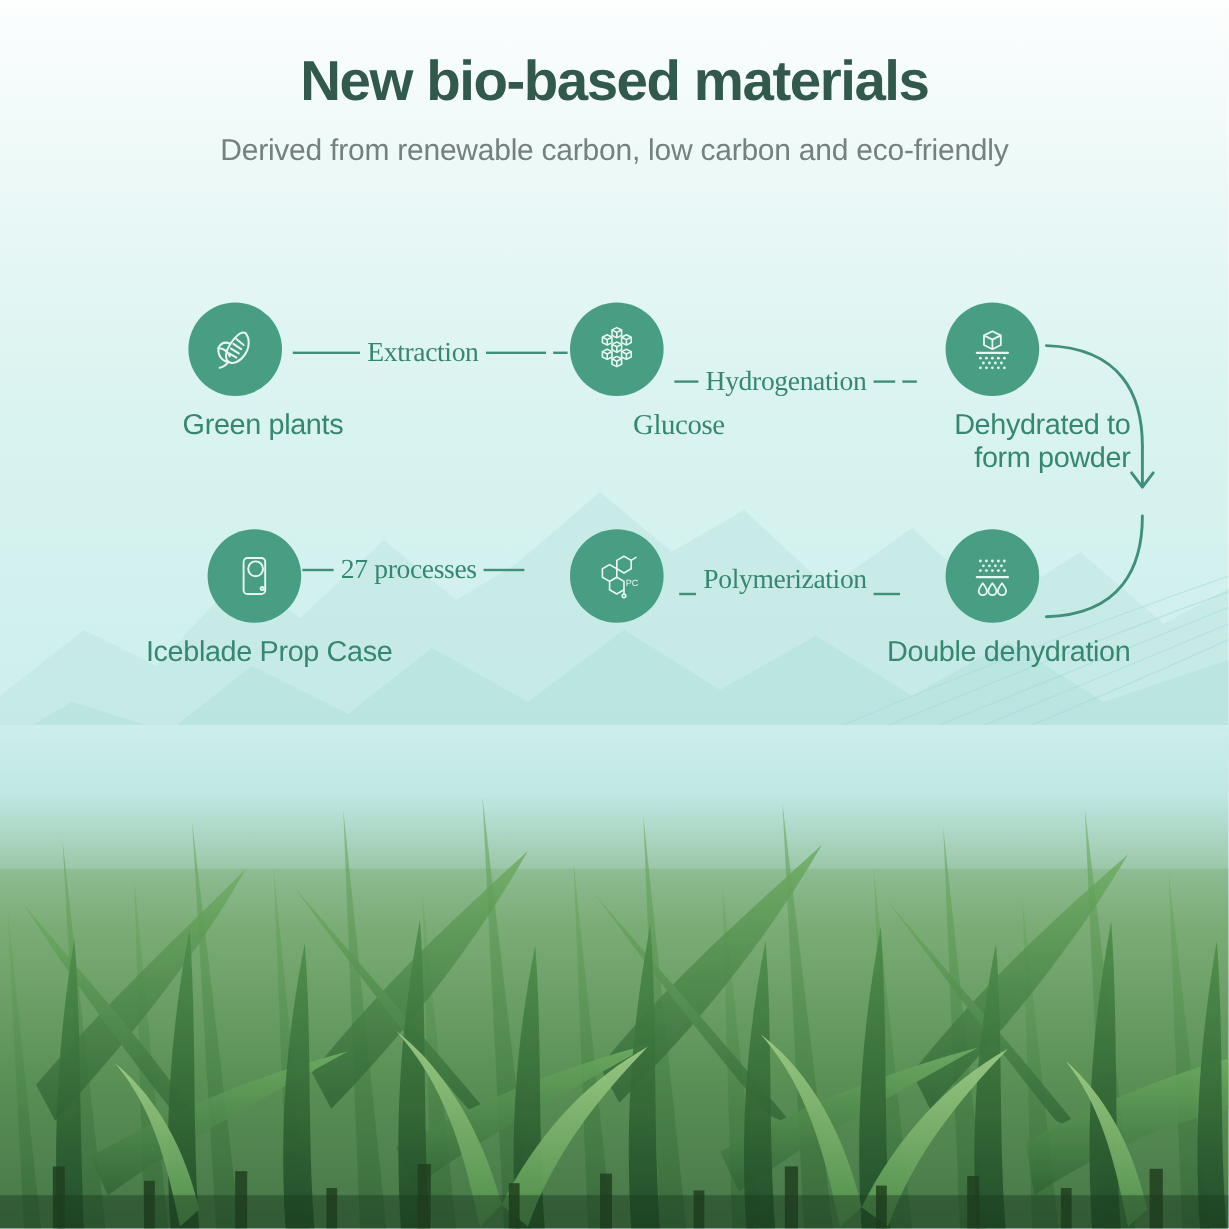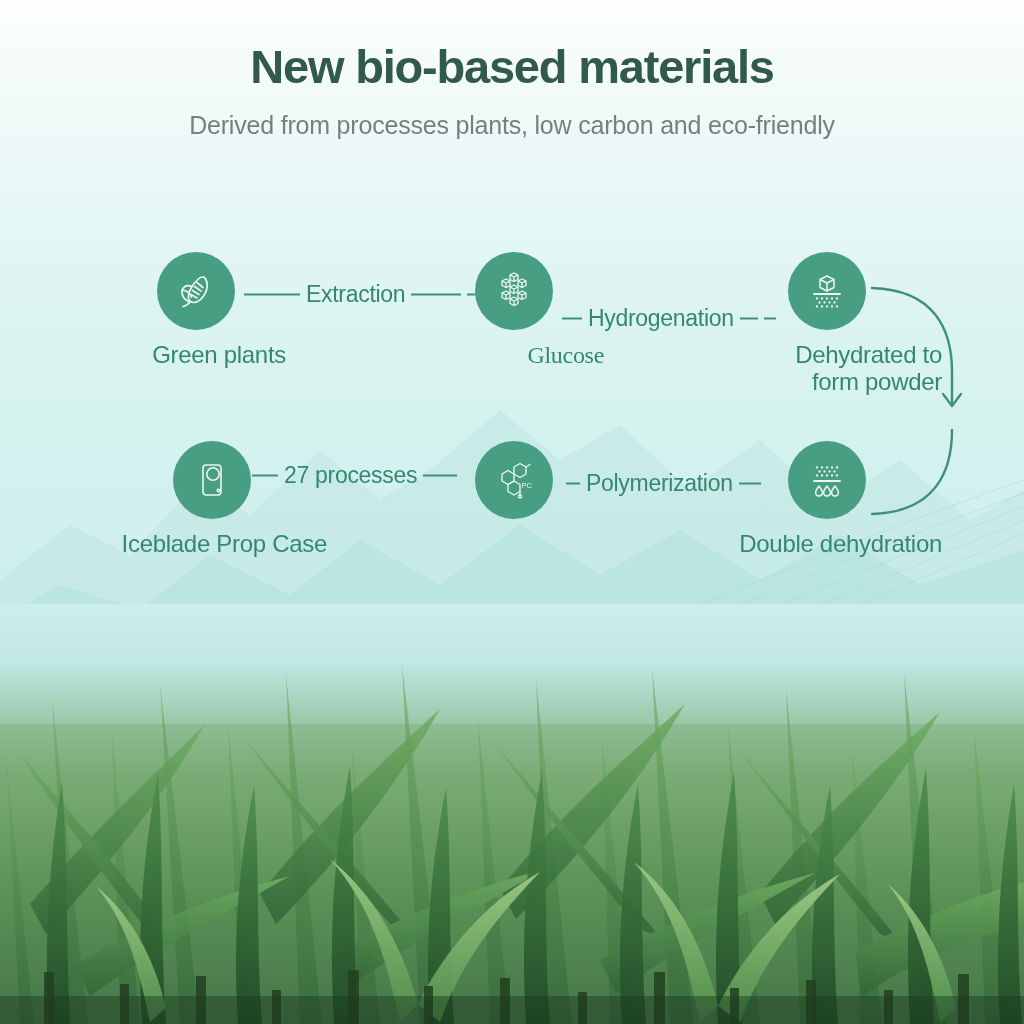--- a/index.html
+++ b/index.html
@@ -129,7 +129,7 @@
 
   <div class="header">
     <div class="title">New bio-based materials</div>
-    <div class="subtitle">Derived from processes plants, low carbon and eco-friendly</div>
+    <div class="subtitle">Derived from renewable carbon, low carbon and eco-friendly</div>
   </div>
 
   <div class="flow">

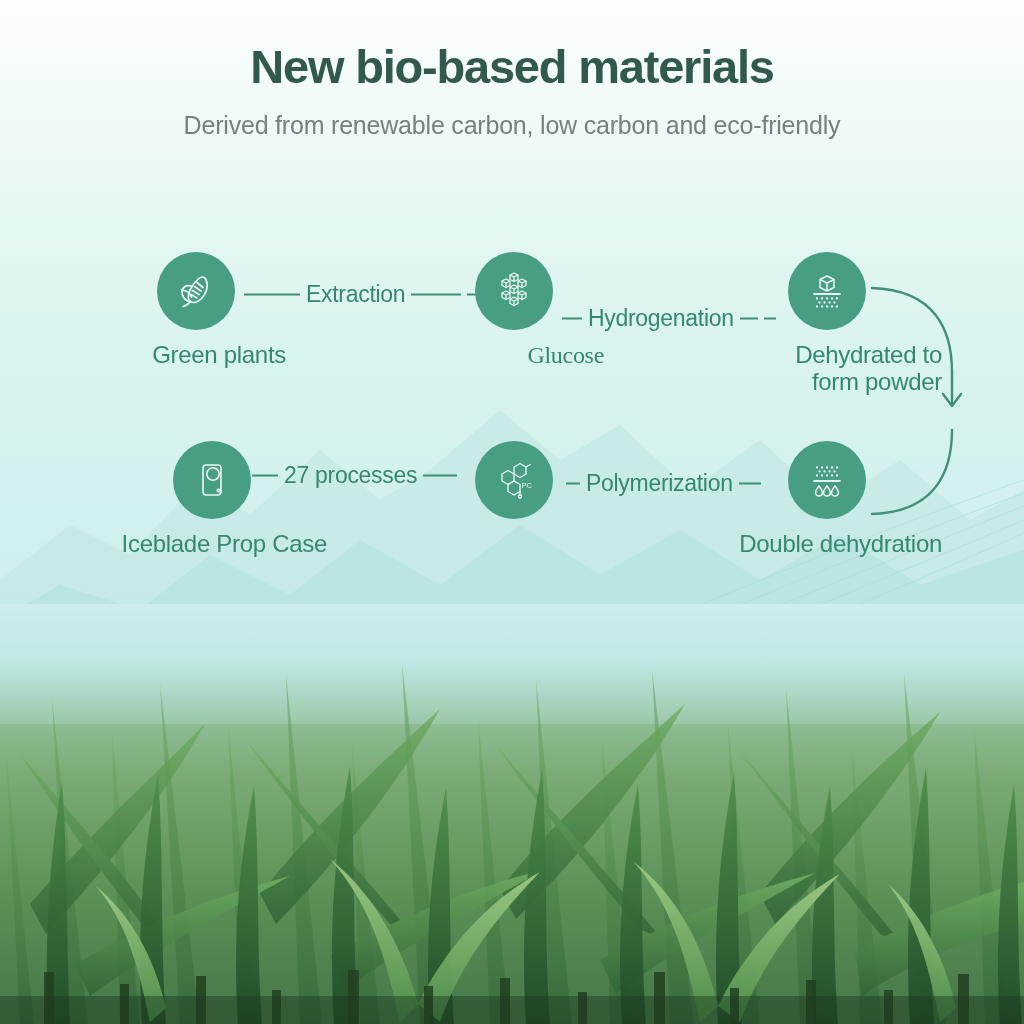--- a/index.html
+++ b/index.html
@@ -82,6 +82,7 @@
     align-items:center;
     transform:translateY(-50%);
     white-space:nowrap;
+    font-family:Liberation Serif, serif;
   }
   .conn .bar {
     height:2px;

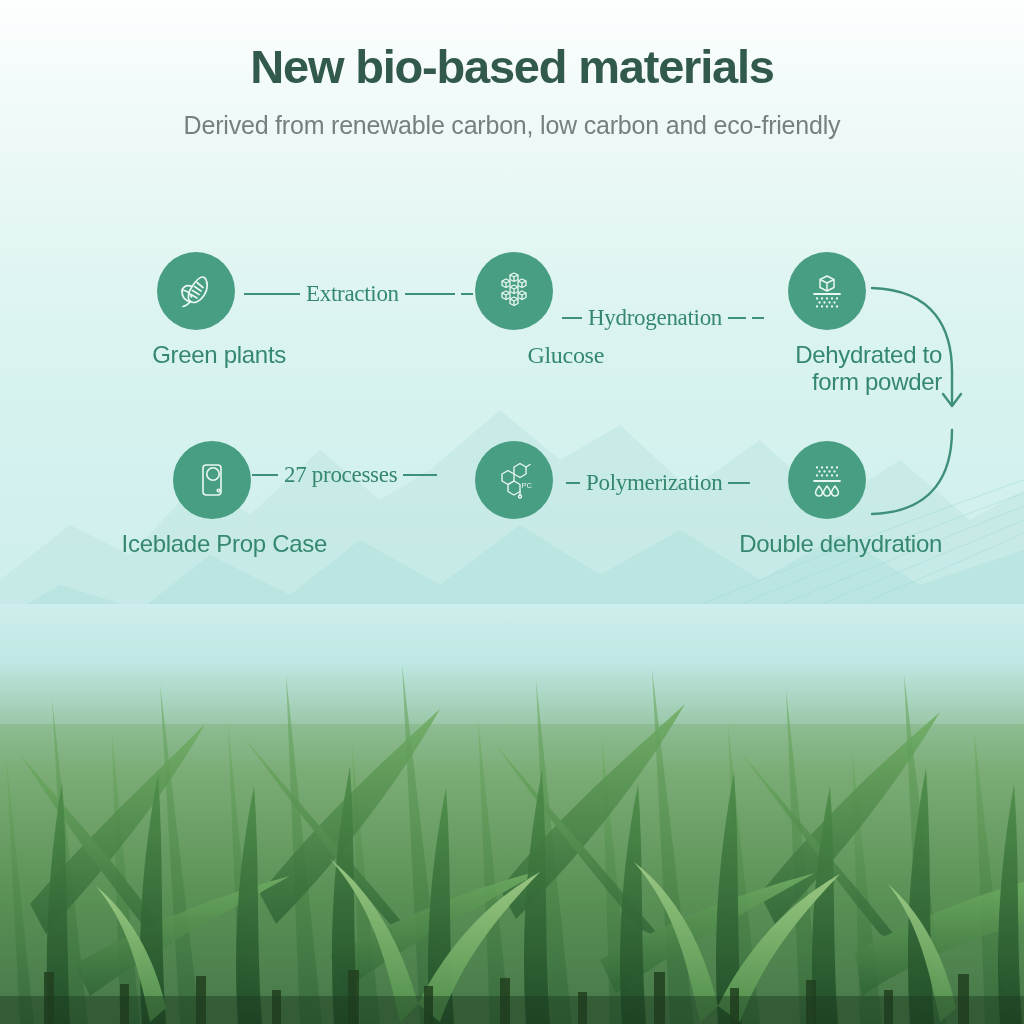--- a/index.html
+++ b/index.html
@@ -280,7 +280,7 @@
       </div>
     </div>
 
-    <div class="conn" style="left:566px; top:483px;">
+    <div class="conn" style="left:566px; top:483px;align-items:flex-end;">
       <span class="bar" style="width:14px;"></span>
       <span class="ctext">Polymerization</span>
       <span class="bar" style="width:22px;"></span>

